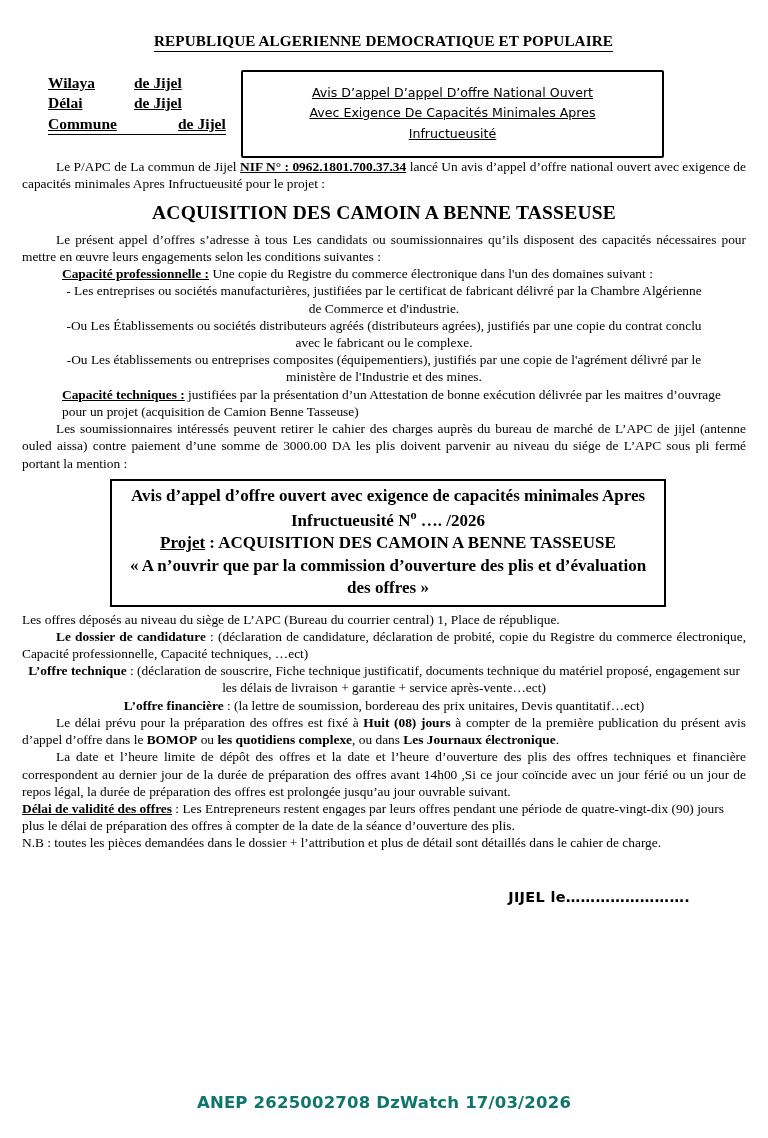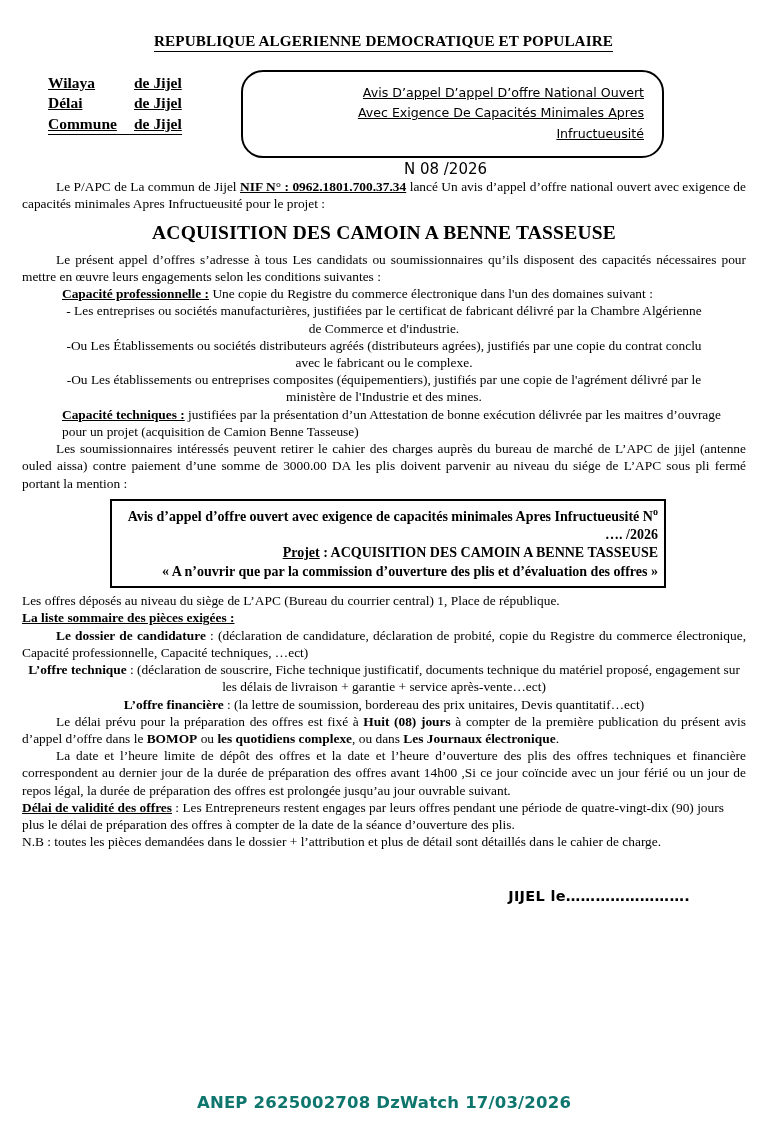--- a/index.html
+++ b/index.html
@@ -69,8 +69,8 @@
   .title-box {
     flex: 1 1 auto;
     border: 2.4px solid #000;
-    border-radius: 22px;
-    text-align: right;
+    border-radius: 2px;
+    text-align: center;
     padding: 11px 18px 12px 18px;
     margin-left: 8px;
     margin-right: 78px;

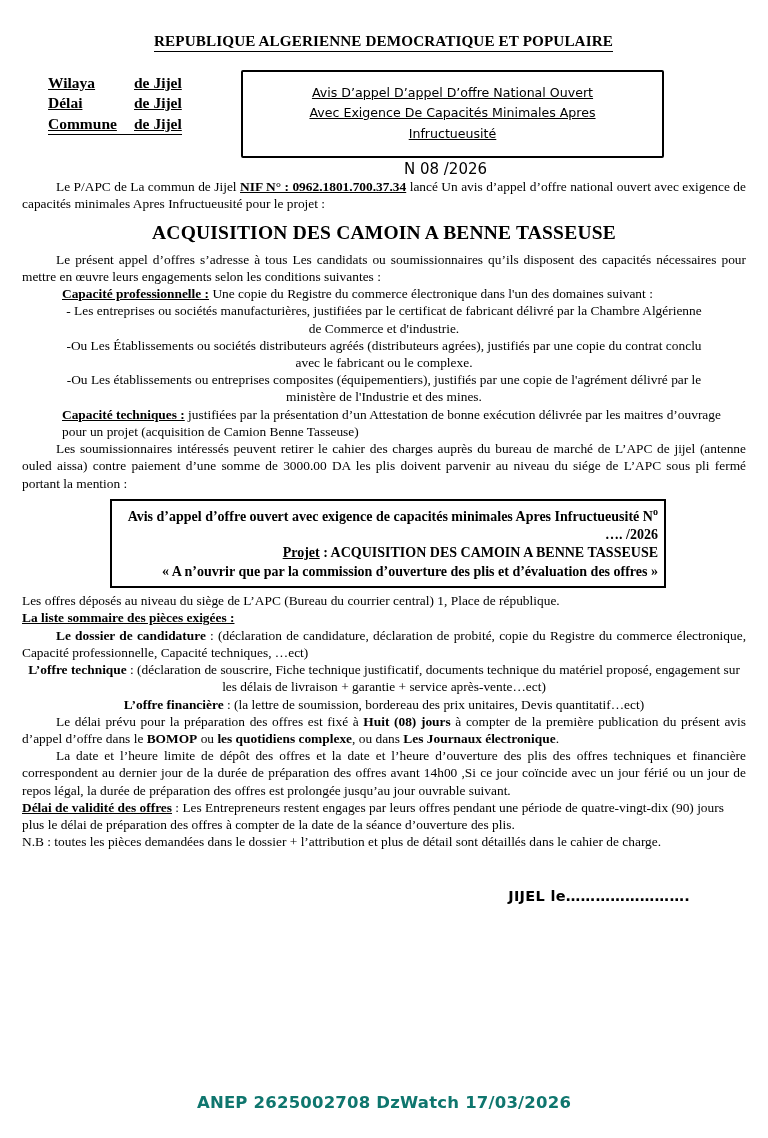--- a/index.html
+++ b/index.html
@@ -63,6 +63,7 @@
     display: inline-flex;
     width: auto;
     padding-bottom: 0px;
+    gap: 44px;
   }
   .admin-line.u .k { width: 86px; }
 

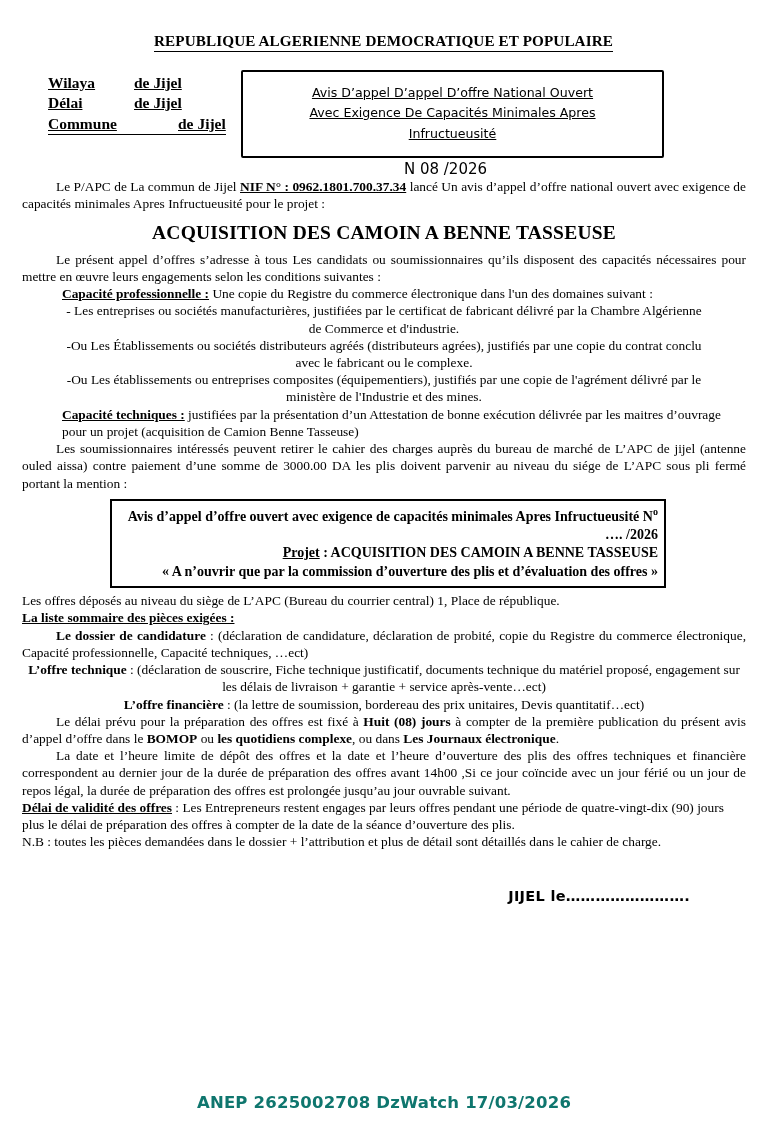--- a/index.html
+++ b/index.html
@@ -196,7 +196,6 @@
     </div>
   </div>
 
-  <div class="avis-num">N 08 /2026</div>
 
   <div class="body-text">
 

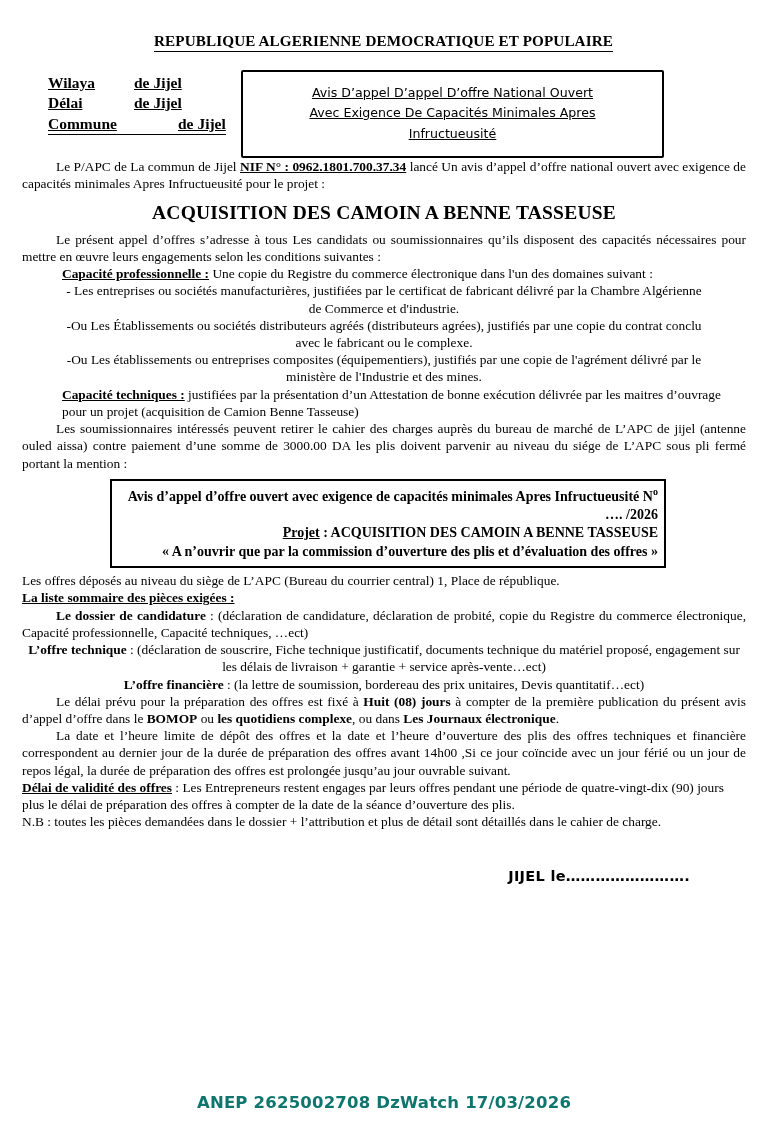--- a/index.html
+++ b/index.html
@@ -134,9 +134,9 @@
     border: 2.2px solid #000;
     margin: 7px 80px 4px 88px;
     padding: 4px 6px 5px 6px;
-    text-align: right;
-    font-weight: bold;
-    font-size: 14px;
+    text-align: center;
+    font-weight: bold;
+    font-size: 17px;
     line-height: 1.32;
   }
 

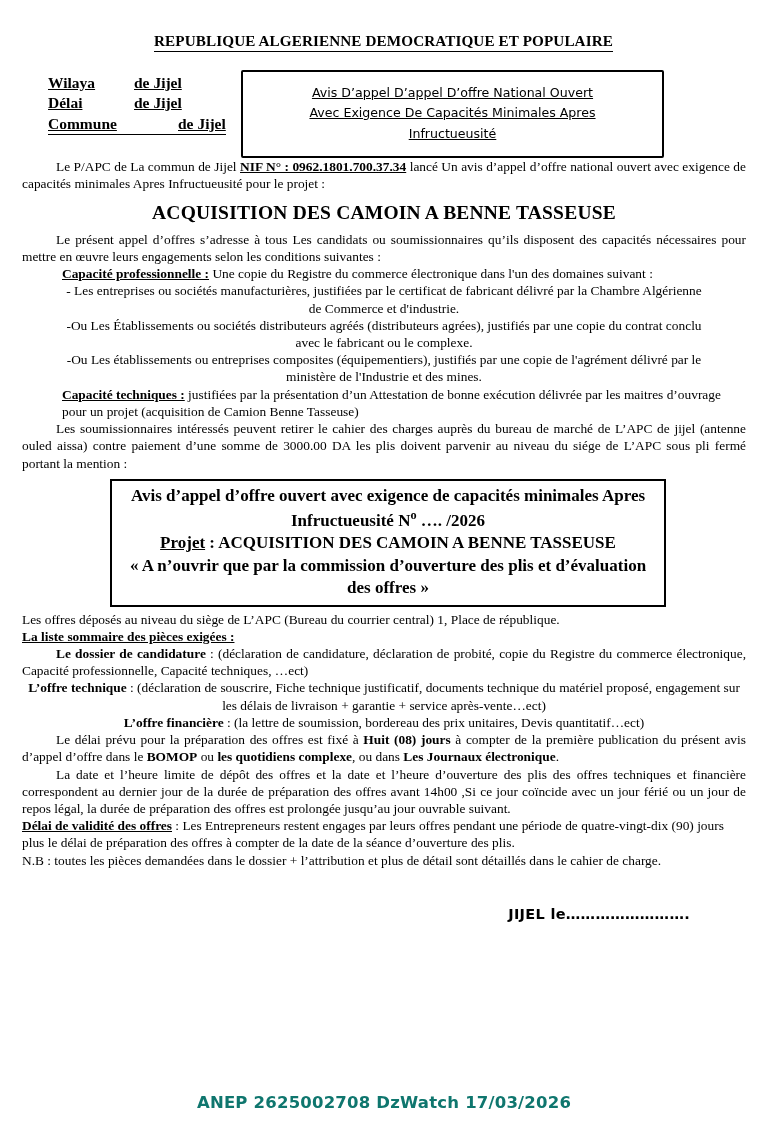--- a/index.html
+++ b/index.html
@@ -223,7 +223,6 @@
 
     <p class="l">Les offres déposés au niveau du siège de L’APC (Bureau du courrier central) 1, Place de république.</p>
 
-    <p class="l bu">La liste sommaire des pièces exigées :</p>
 
     <p class="j"><span class="b">Le dossier de candidature</span><span> : (déclaration de candidature, déclaration de probité, copie du Registre du commerce électronique, Capacité professionnelle, Capacité techniques, …ect)</span></p>
 

